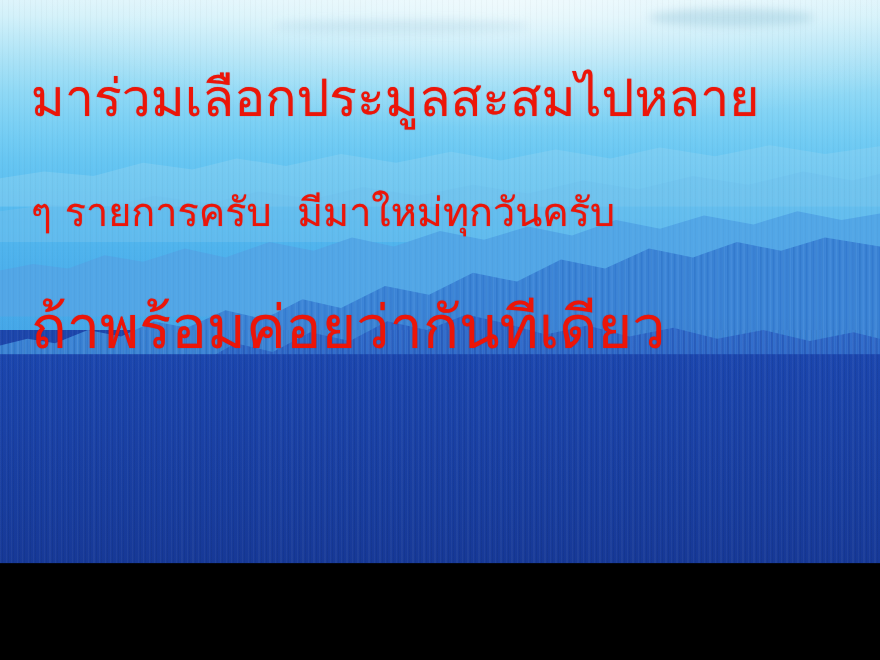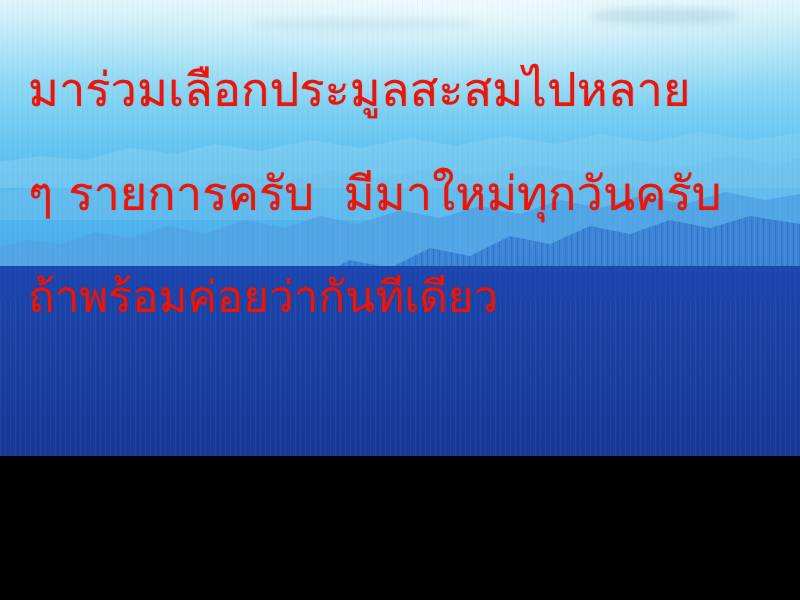--- a/index.html
+++ b/index.html
@@ -17,7 +17,7 @@
   #scene {
     position: relative;
     width: 800px;
-    height: 456px;
+    height: 512px;
     overflow: hidden;
     font-family: "DejaVu Sans", "Liberation Sans", sans-serif;
     background: #1d47ad;

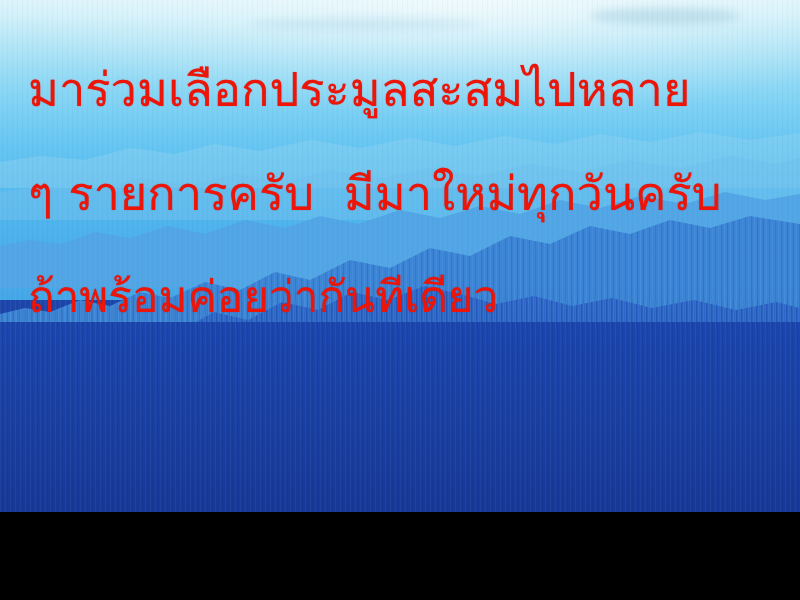--- a/index.html
+++ b/index.html
@@ -165,7 +165,7 @@
   }
 
   .cap-line.l1 { font-size: 47px; }
-  .cap-line.l2 { font-size: 47px; }
+  .cap-line.l2 { font-size: 36px; }
   .cap-line.l3 { font-size: 47px; }
   .cap-line.l4 { font-size: 44px; font-family: Liberation Serif, serif; }
 </style>

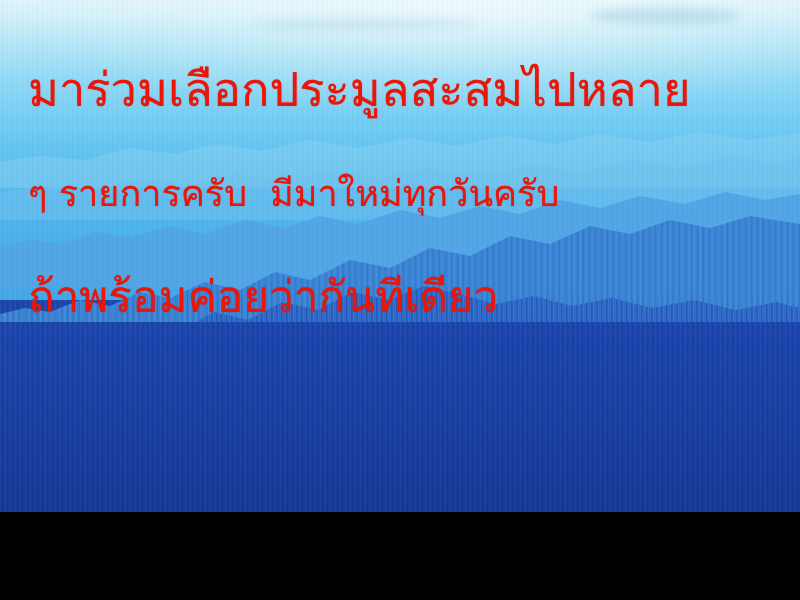--- a/index.html
+++ b/index.html
@@ -167,7 +167,7 @@
   .cap-line.l1 { font-size: 47px; }
   .cap-line.l2 { font-size: 36px; }
   .cap-line.l3 { font-size: 47px; }
-  .cap-line.l4 { font-size: 44px; font-family: Liberation Serif, serif; }
+  .cap-line.l4 { font-size: 54px; font-family: Liberation Serif, serif; }
 </style>
 </head>
 <body>

